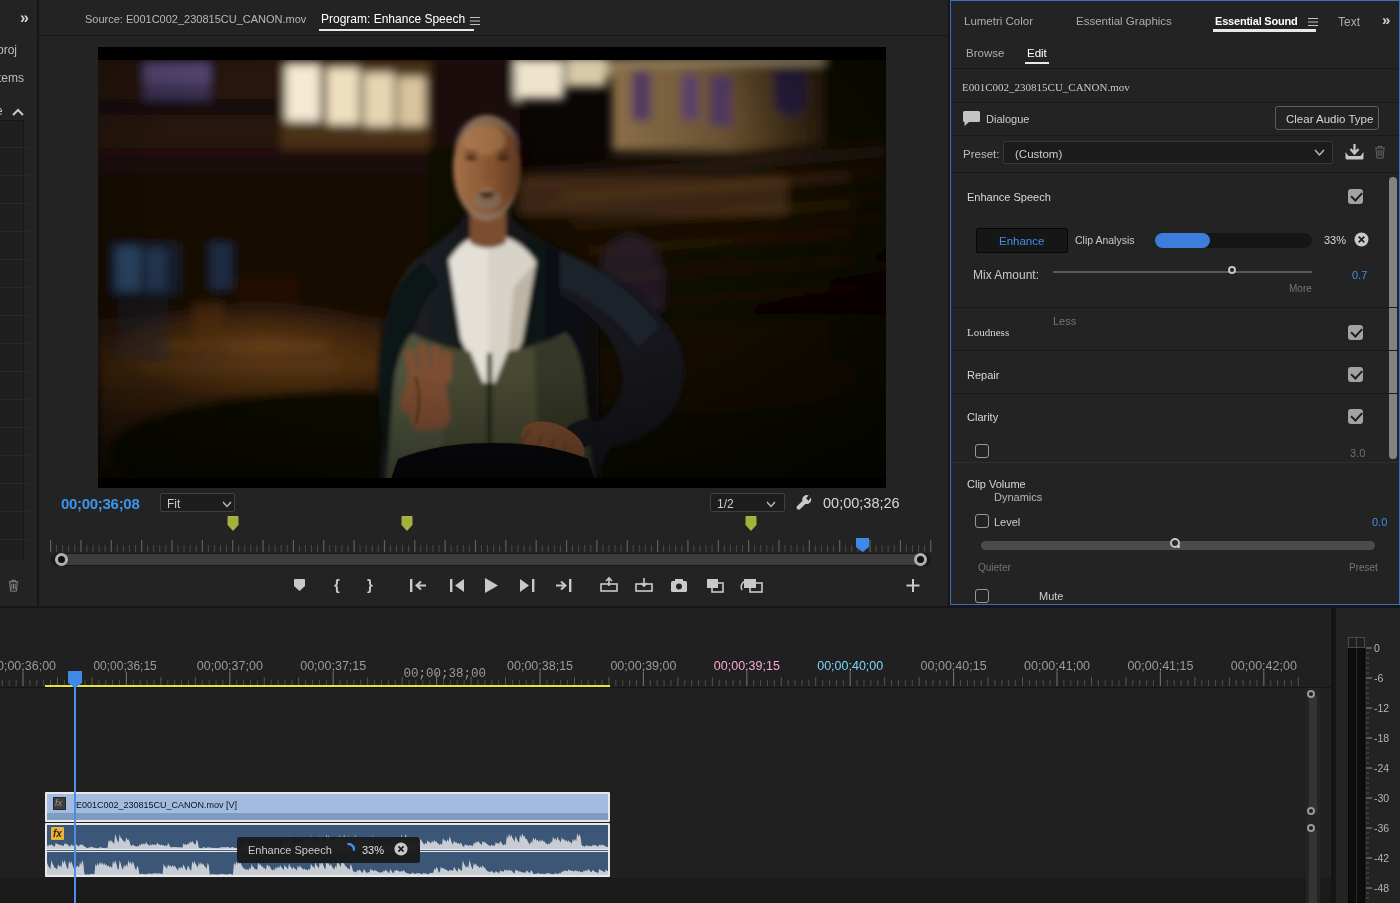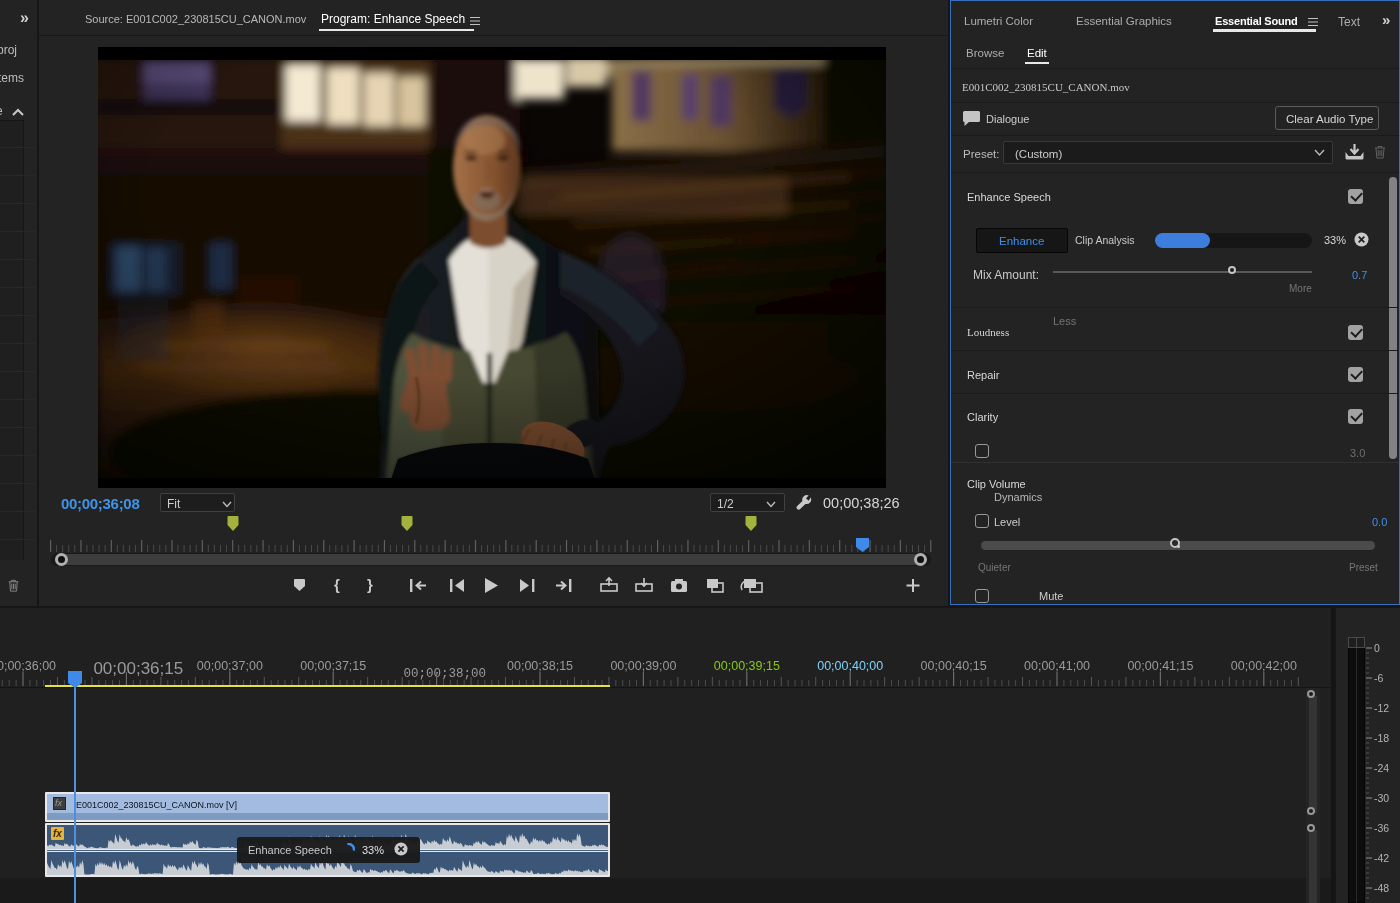--- a/index.html
+++ b/index.html
@@ -546,7 +546,7 @@
   <div class="abs" id="timeline" style="left:0;top:608px;width:1334px;height:295px;background:#202020;overflow:hidden;">
     <div id="tlabels">
         <div class="txt" style="left:-10px;top:51px;font-size:12.5px;color:#9a9a9a;">00;00;36;00</div>
-        <div class="txt" style="left:93.4px;top:51px;font-size:17px;color:#9a9a9a;">00;00;36;15</div>
+        <div class="txt" style="left:93.4px;top:51px;font-size:12px;color:#9a9a9a;">00;00;36;15</div>
         <div class="txt" style="left:196.8px;top:51px;font-size:12.5px;color:#9a9a9a;">00;00;37;00</div>
         <div class="txt" style="left:300.20000000000005px;top:51px;font-size:12.5px;color:#9a9a9a;">00;00;37;15</div>
         <div class="txt" style="left:403.6px;top:59px;font-size:12.5px;color:#9a9a9a;font-family:Liberation Mono, monospace;">00;00;38;00</div>

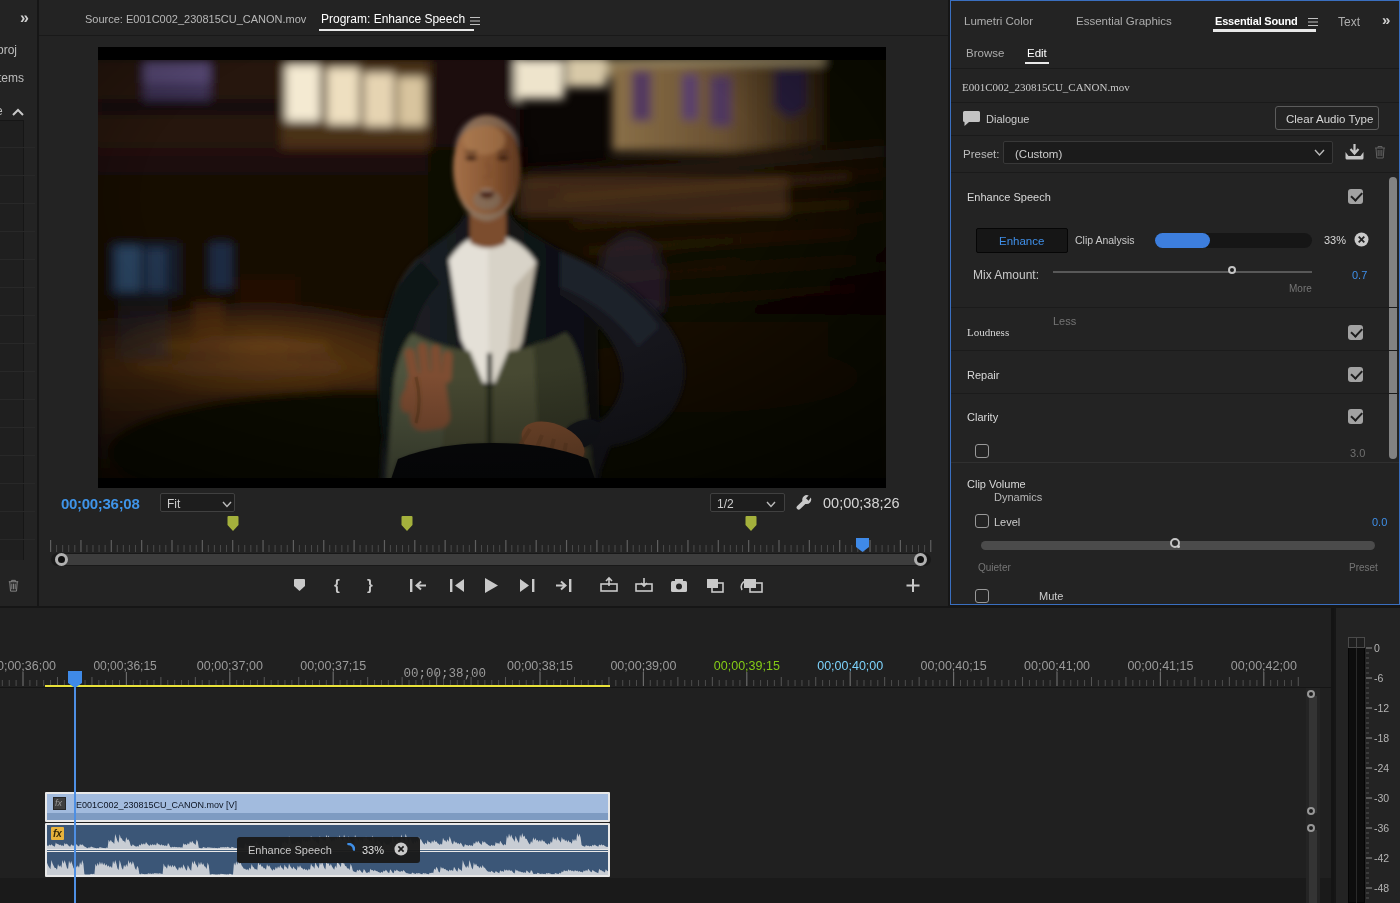--- a/index.html
+++ b/index.html
@@ -552,7 +552,7 @@
         <div class="txt" style="left:403.6px;top:59px;font-size:12.5px;color:#9a9a9a;font-family:Liberation Mono, monospace;">00;00;38;00</div>
         <div class="txt" style="left:507px;top:51px;font-size:12.5px;color:#9a9a9a;">00;00;38;15</div>
         <div class="txt" style="left:610.4000000000001px;top:51px;font-size:12.5px;color:#9a9a9a;">00;00;39;00</div>
-        <div class="txt" style="left:713.8000000000001px;top:51px;font-size:12.5px;color:#84cc16;">00;00;39;15</div>
+        <div class="txt" style="left:713.8000000000001px;top:51px;font-size:12.5px;color:#f9a8d4;">00;00;39;15</div>
         <div class="txt" style="left:817.2px;top:51px;font-size:12.5px;color:#7dd3fc;">00;00;40;00</div>
         <div class="txt" style="left:920.6px;top:51px;font-size:12.5px;color:#9a9a9a;">00;00;40;15</div>
         <div class="txt" style="left:1024px;top:51px;font-size:12.5px;color:#9a9a9a;">00;00;41;00</div>

